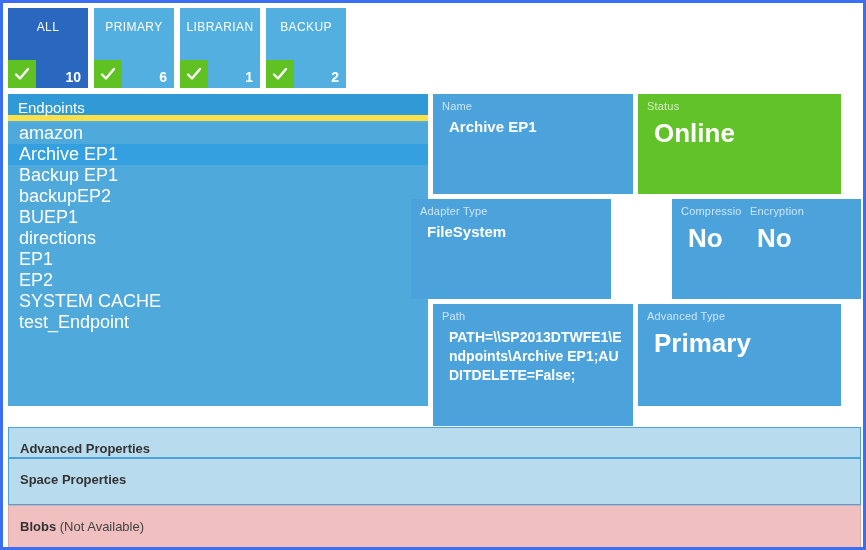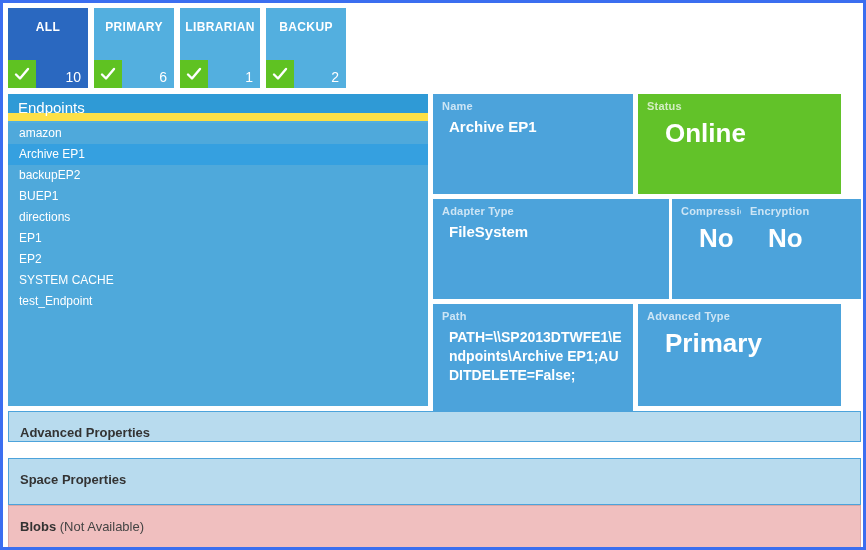--- a/index.html
+++ b/index.html
@@ -48,7 +48,7 @@
     text-align: center;
     color: #ffffff;
     font-size: 12px;
-    font-weight: bold;
+    font-weight: normal;
     letter-spacing: 0.4px;
   }
   .tile-tab .tab-check {

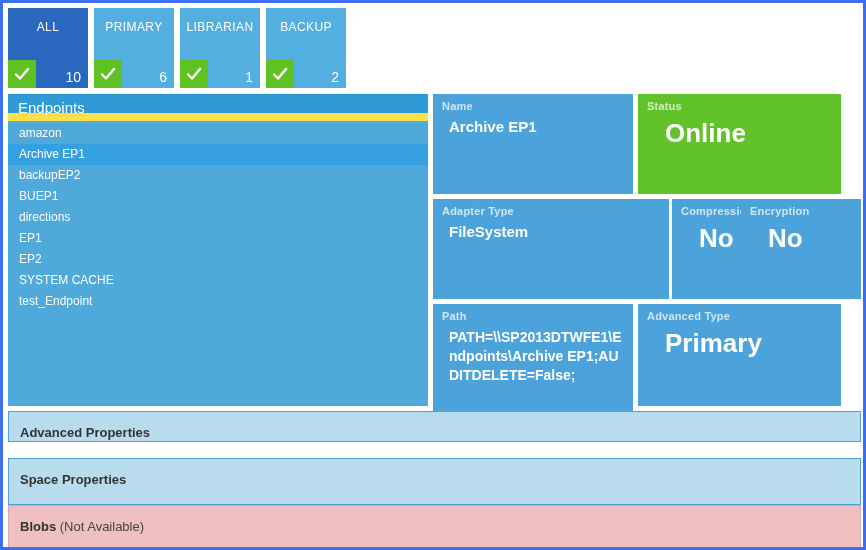--- a/index.html
+++ b/index.html
@@ -69,7 +69,7 @@
     bottom: 3px;
     color: #ffffff;
     font-size: 14px;
-    font-weight: normal;
+    font-weight: bold;
   }
 
   

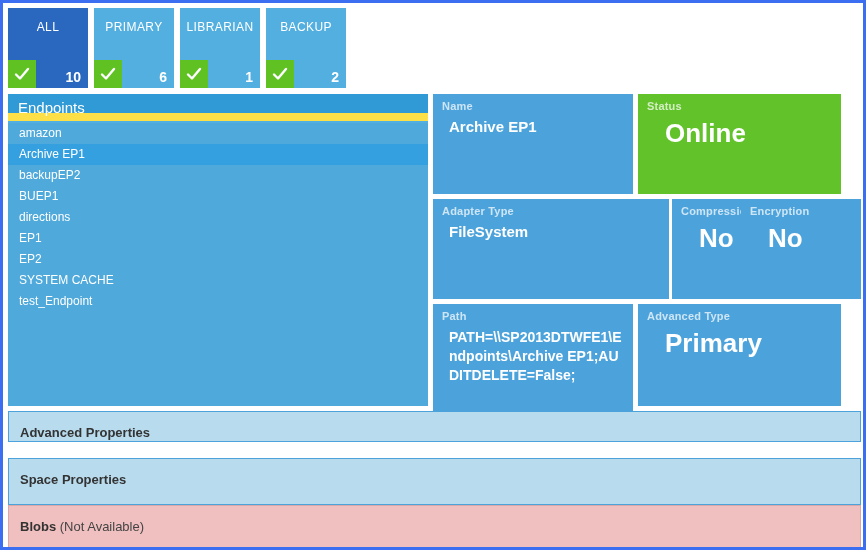--- a/index.html
+++ b/index.html
@@ -88,7 +88,7 @@
     color: #ffffff;
     font-size: 15px;
     box-sizing: border-box;
-    border-bottom: 8px solid #fde047;
+    border-bottom: 6px solid #fde047;
     background: #2f9ad6;
   }
   #endpoints-list {

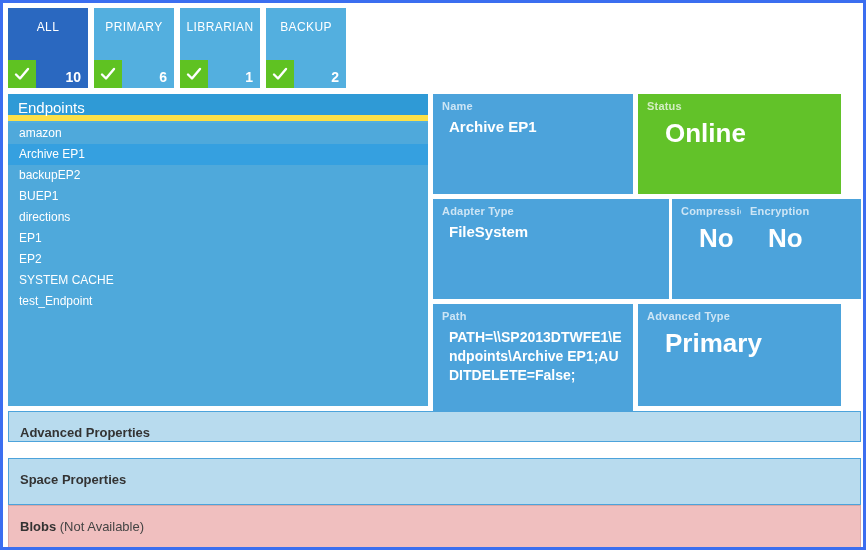--- a/index.html
+++ b/index.html
@@ -127,7 +127,7 @@
     left: 9px;
     top: 6px;
     font-size: 11px;
-    font-weight: bold;
+    font-weight: normal;
     color: rgba(255,255,255,0.72);
     letter-spacing: 0.2px;
   }

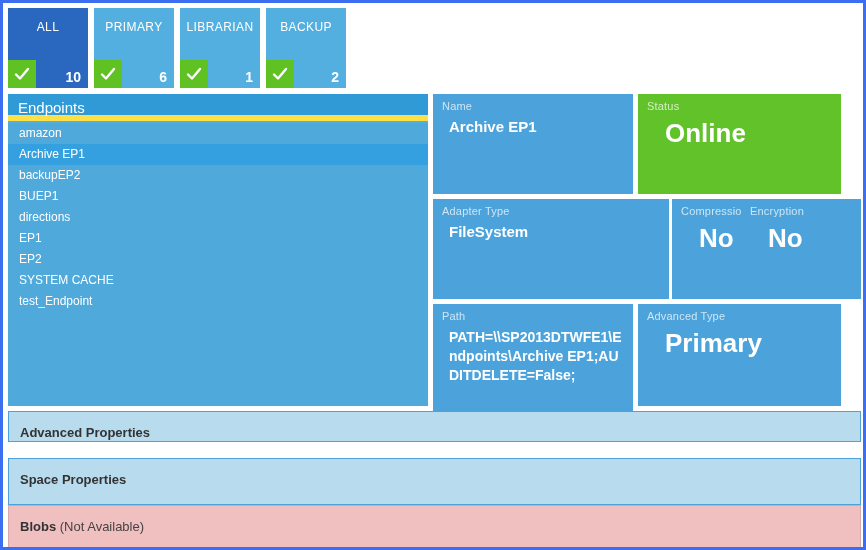--- a/index.html
+++ b/index.html
@@ -105,7 +105,7 @@
     line-height: 21px;
     padding-left: 11px;
     color: #ffffff;
-    font-size: 12px;
+    font-size: 18px;
     cursor: pointer;
     white-space: nowrap;
   }

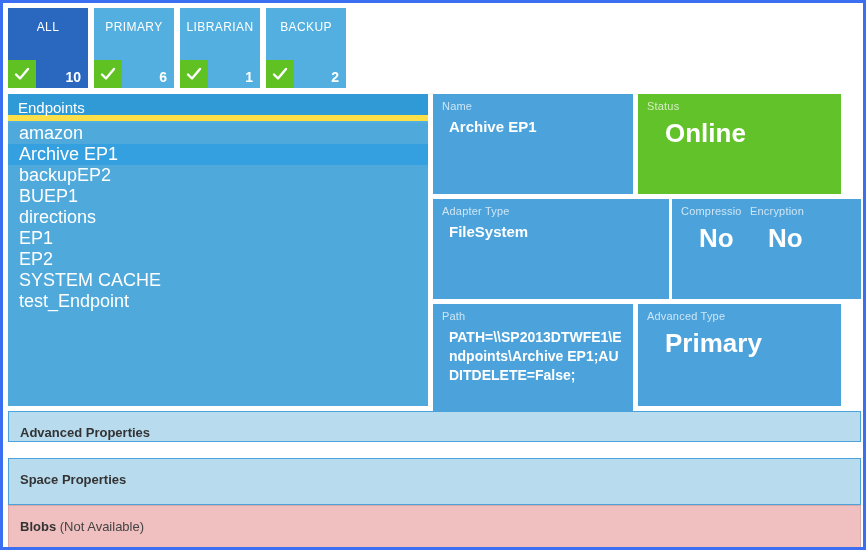--- a/index.html
+++ b/index.html
@@ -140,7 +140,7 @@
     color: #ffffff;
   }
   .v-md   { font-size: 15px; }
-  .v-lg   { font-size: 26px; margin-left: 11px; }
+  .v-lg   { font-size: 26px; }
   .v-path { font-size: 14px; line-height: 19px; word-break: break-all; }
 
   #tile-name          { left: 430px; top: 91px;  width: 200px; height: 100px; }

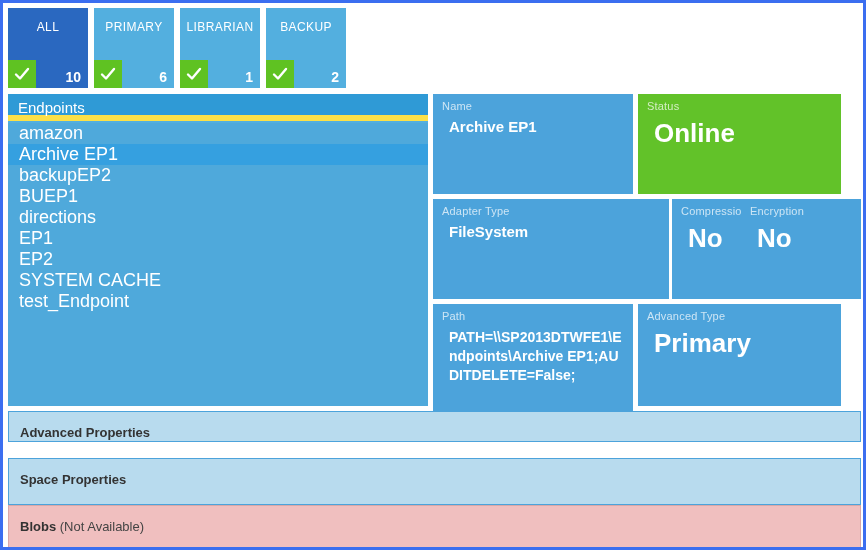--- a/index.html
+++ b/index.html
@@ -237,6 +237,7 @@
     <div id="endpoints-list">
       <div class="endpoint-item">amazon</div>
       <div class="endpoint-item selected">Archive EP1</div>
+      <div class="endpoint-item">Backup EP1</div>
       <div class="endpoint-item">backupEP2</div>
       <div class="endpoint-item">BUEP1</div>
       <div class="endpoint-item">directions</div>

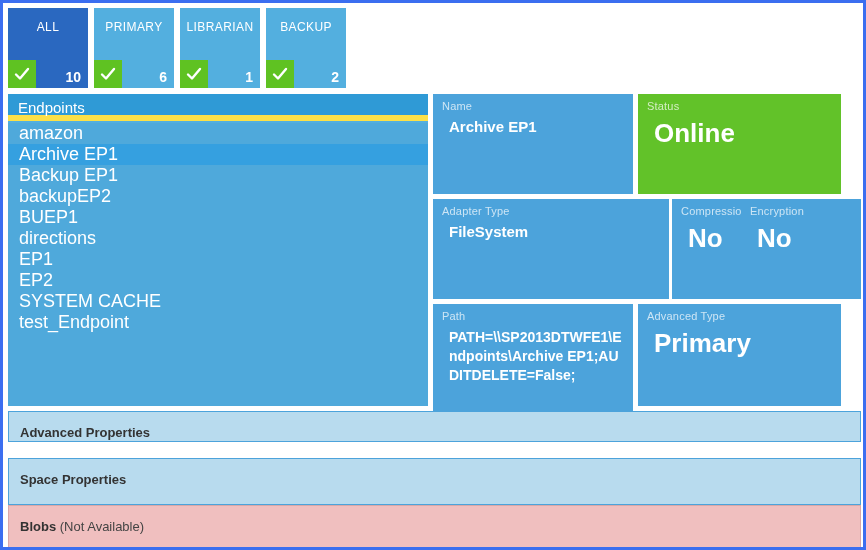--- a/index.html
+++ b/index.html
@@ -145,7 +145,7 @@
 
   #tile-name          { left: 430px; top: 91px;  width: 200px; height: 100px; }
   #tile-status        { left: 635px; top: 91px;  width: 203px; height: 100px; padding-left: 38px; }
-  #tile-adapter-type  { left: 430px; top: 196px; width: 236px; height: 100px; }
+  #tile-adapter-type  { left: 408px; top: 196px; width: 200px; height: 100px; }
   #tile-compression   { left: 669px; top: 196px; width: 98px;  height: 100px; }
   #tile-encryption    { left: 738px; top: 196px; width: 120px; height: 100px; }
   #tile-path          { left: 430px; top: 301px; width: 200px; height: 122px; }

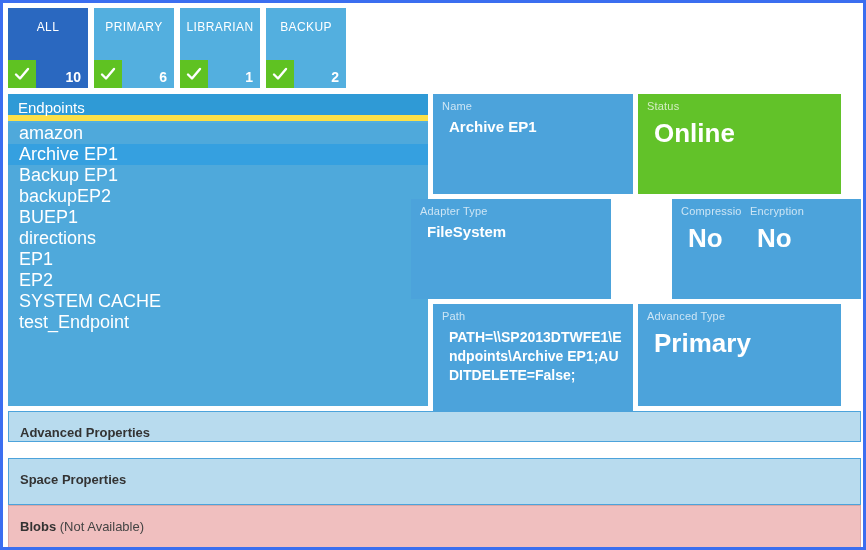--- a/index.html
+++ b/index.html
@@ -174,7 +174,7 @@
     color: #444444;
     text-align: right;
   }
-  #section-advanced { top: 408px; height: 31px; }
+  #section-advanced { top: 424px; height: 31px; }
   #section-space    { top: 455px; height: 47px; }
   #section-blobs {
     top: 502px;

